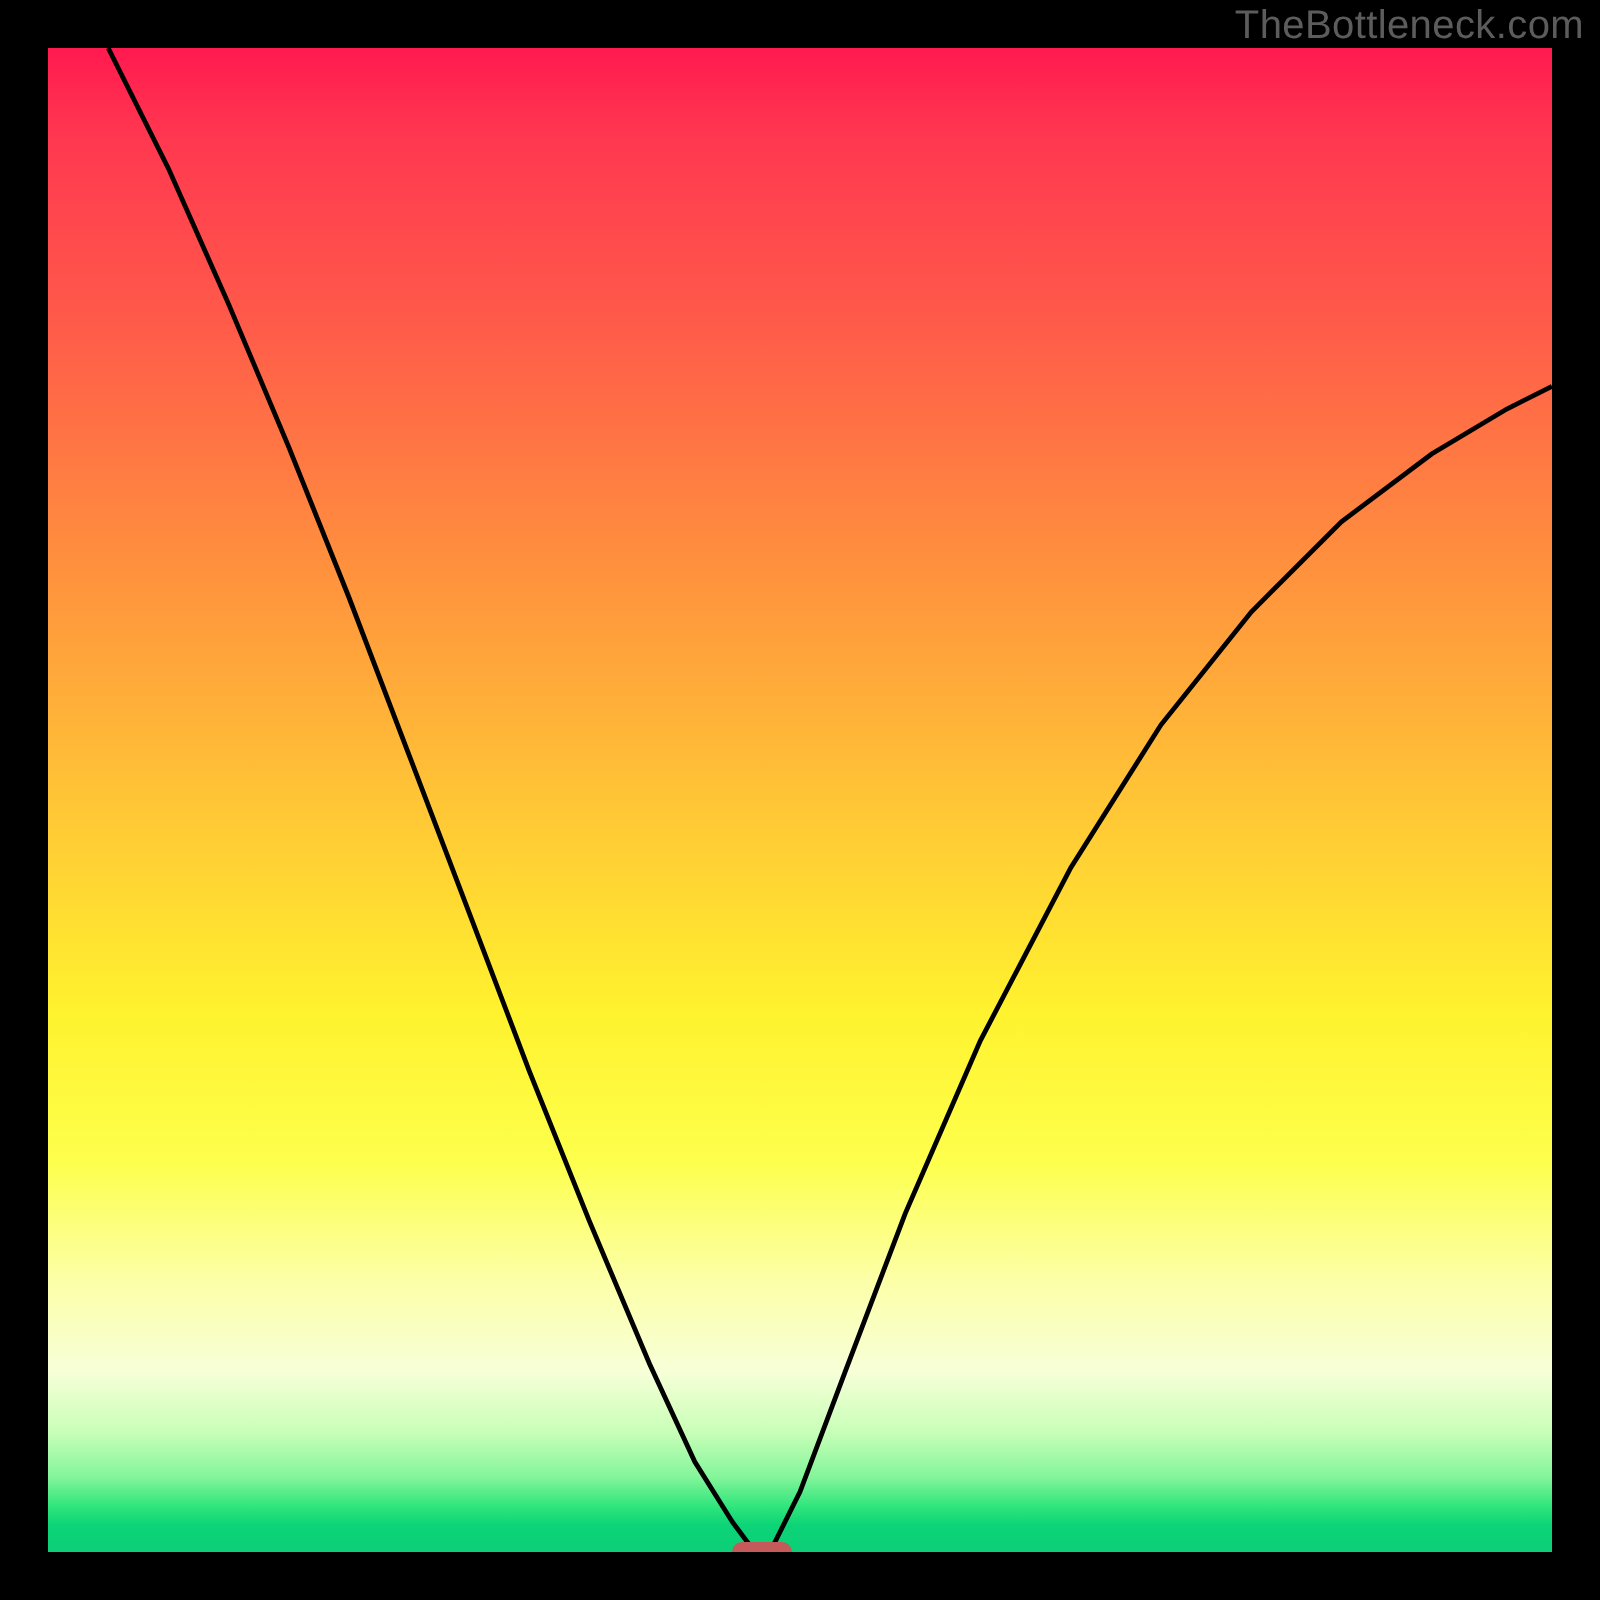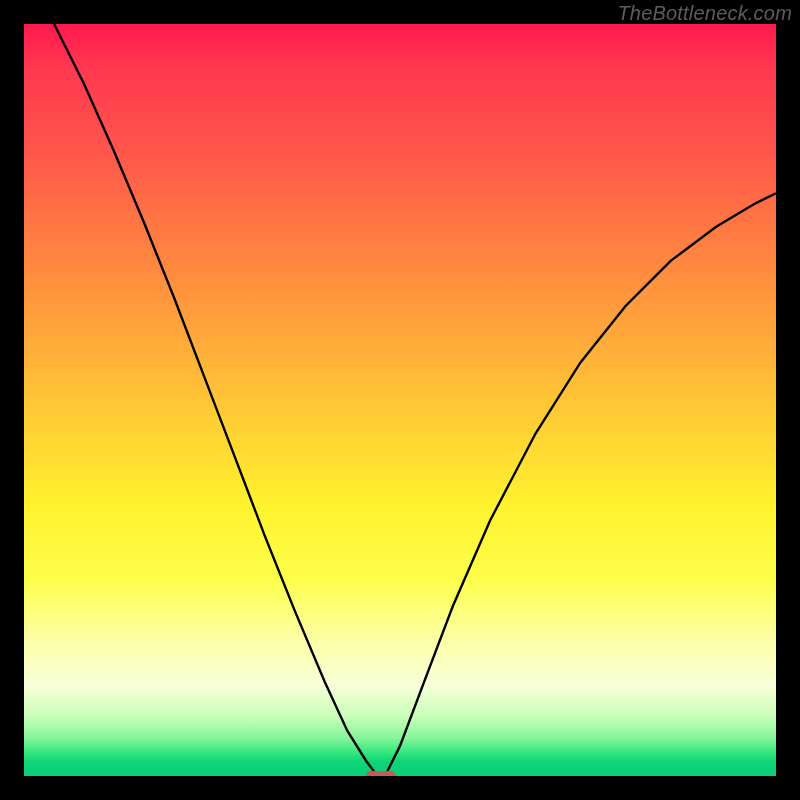--- a/index.html
+++ b/index.html
@@ -15,7 +15,6 @@
     position: absolute;
     inset: 0;
     background: #000;
-    font-style: italic;
   }
   .plot-area {
     position: absolute;

